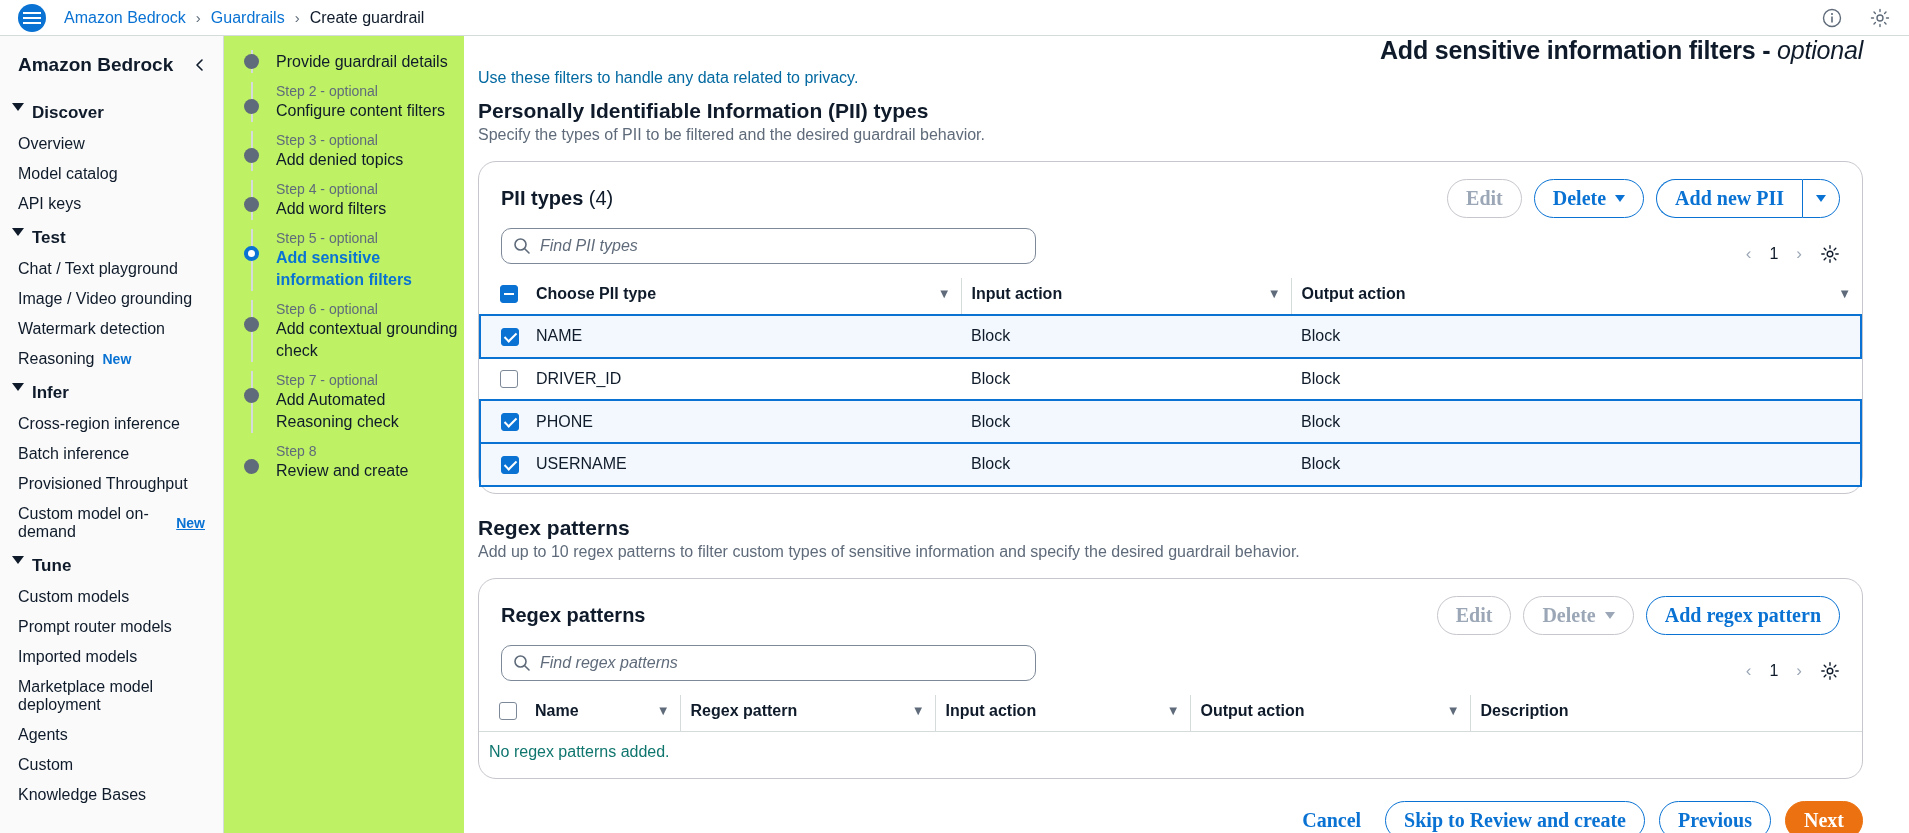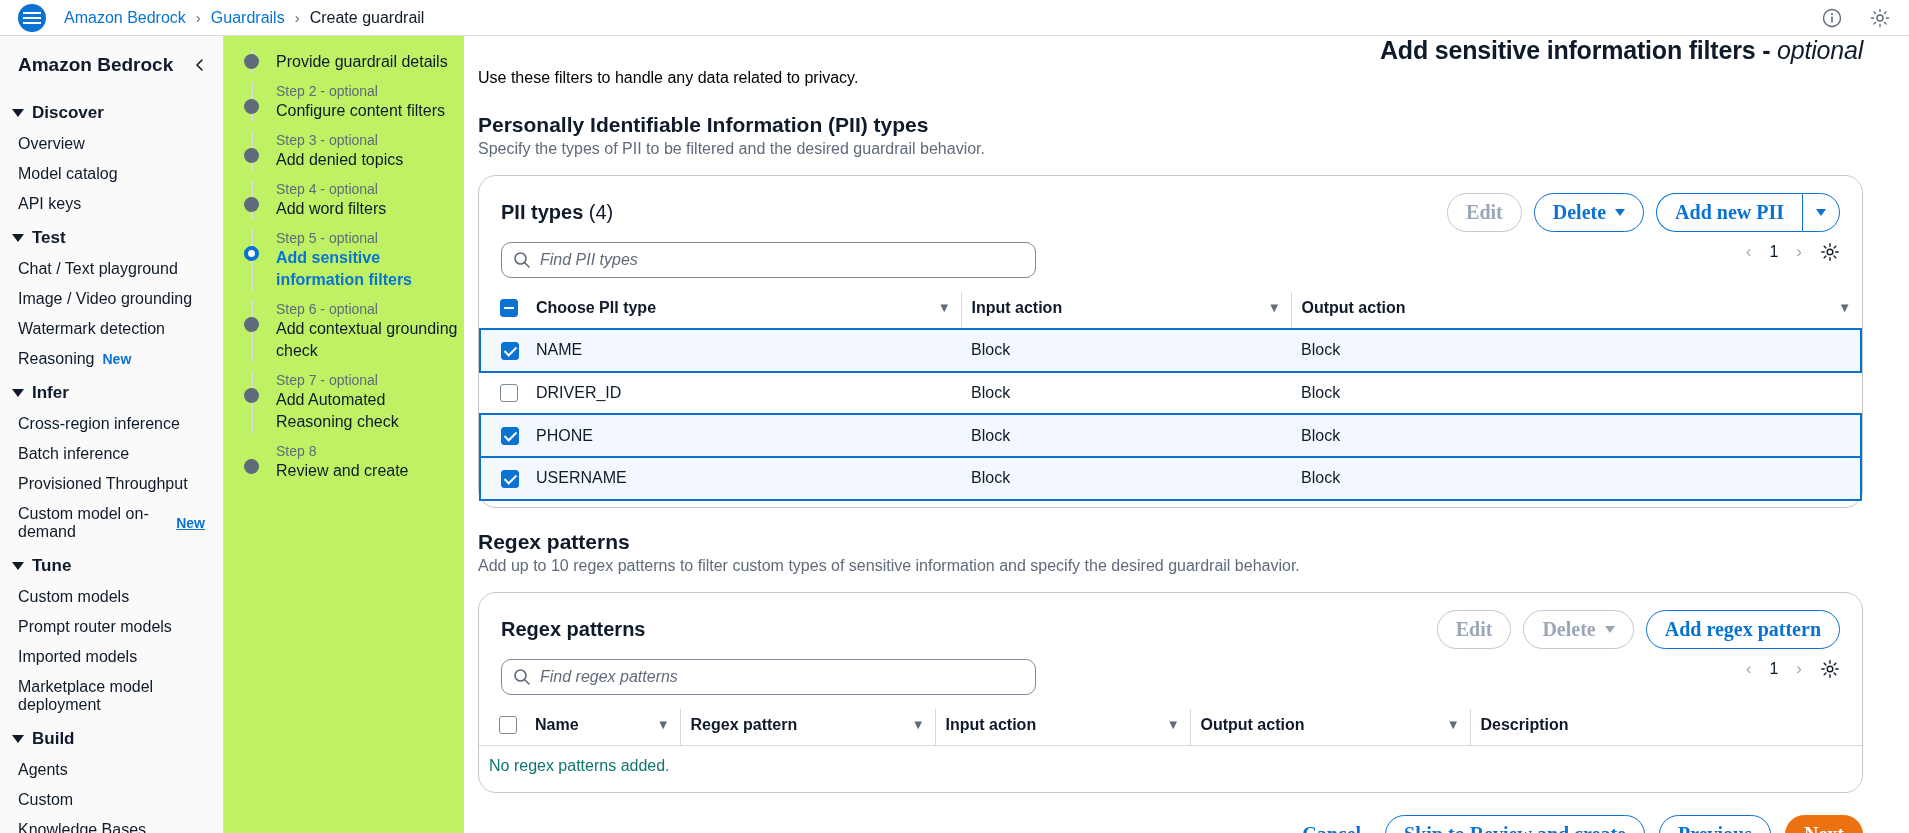--- a/index.html
+++ b/index.html
@@ -96,7 +96,7 @@
     font-size: 25px; font-weight: bold; margin: 0 0 4px 0; letter-spacing: -0.2px; text-align: right;
   }
   h1.section-title .optional { font-weight: normal; font-style: italic; }
-  .section-desc { font-size: 16px; color: #000000; margin: 0 0 26px 0; }
+  .section-desc { font-size: 16px; color: #0369a1; margin: 0 0 12px 0; }
   h2.sub-title { font-size: 21px; font-weight: bold; margin: 0 0 3px 0; }
   .sub-desc { font-size: 16px; color: #5f6b7a; margin: 0 0 17px 0; }
 

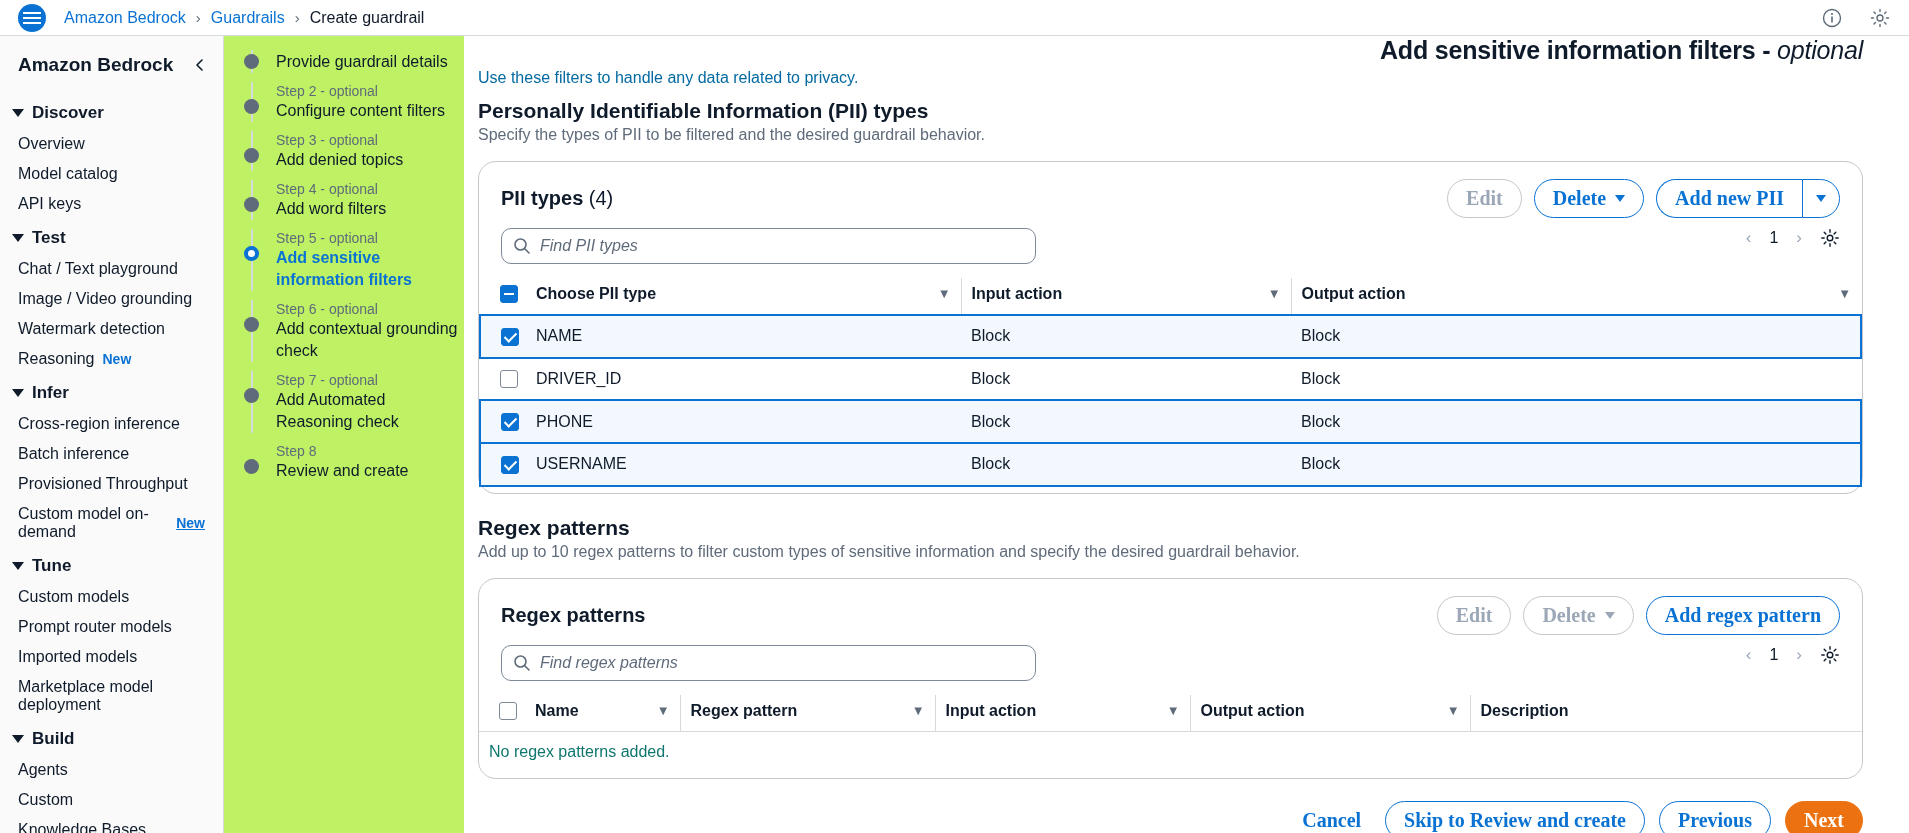--- a/index.html
+++ b/index.html
@@ -51,7 +51,7 @@
   .sidenav-title { font-size: 19px; font-weight: bold; color: #0f1b2a; }
   .collapse-btn { color: #0f1b2a; cursor: pointer; width: 18px; height:18px; display:flex; align-items:center; justify-content:center;}
   .nav-group-title {
-    display: flex; align-items: center; gap: 8px;
+    display: flex; gap: 8px;
     font-weight: bold; font-size: 17px;
     padding: 9px 18px 6px 12px; color: #0f1b2a; cursor: pointer;
   }

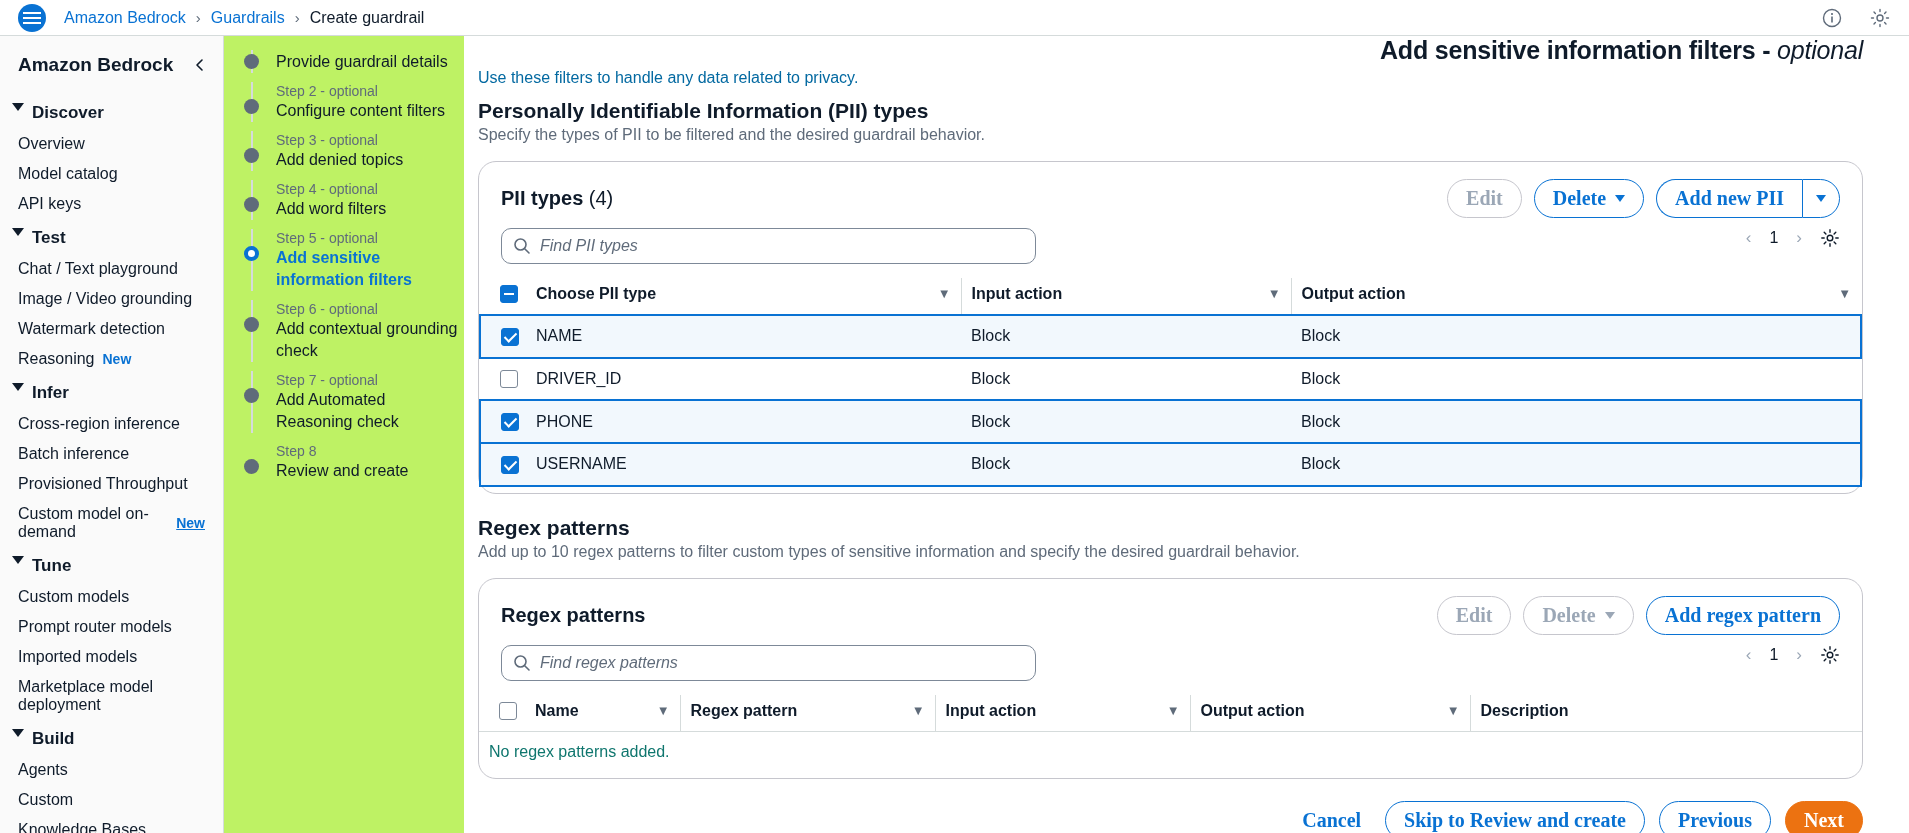--- a/index.html
+++ b/index.html
@@ -125,7 +125,7 @@
   .split { display: inline-flex; }
   .caret-down { width: 0; height: 0; border-left: 5px solid transparent; border-right: 5px solid transparent; border-top: 7px solid currentColor; display:inline-block; }
 
-  .search-row { padding: 0 22px; display: flex; align-items: flex-start; gap: 14px; }
+  .search-row { padding: 0 22px; display: flex; align-items: flex-end; gap: 14px; }
   .search-box {
     flex: 0 0 535px; position: relative;
   }

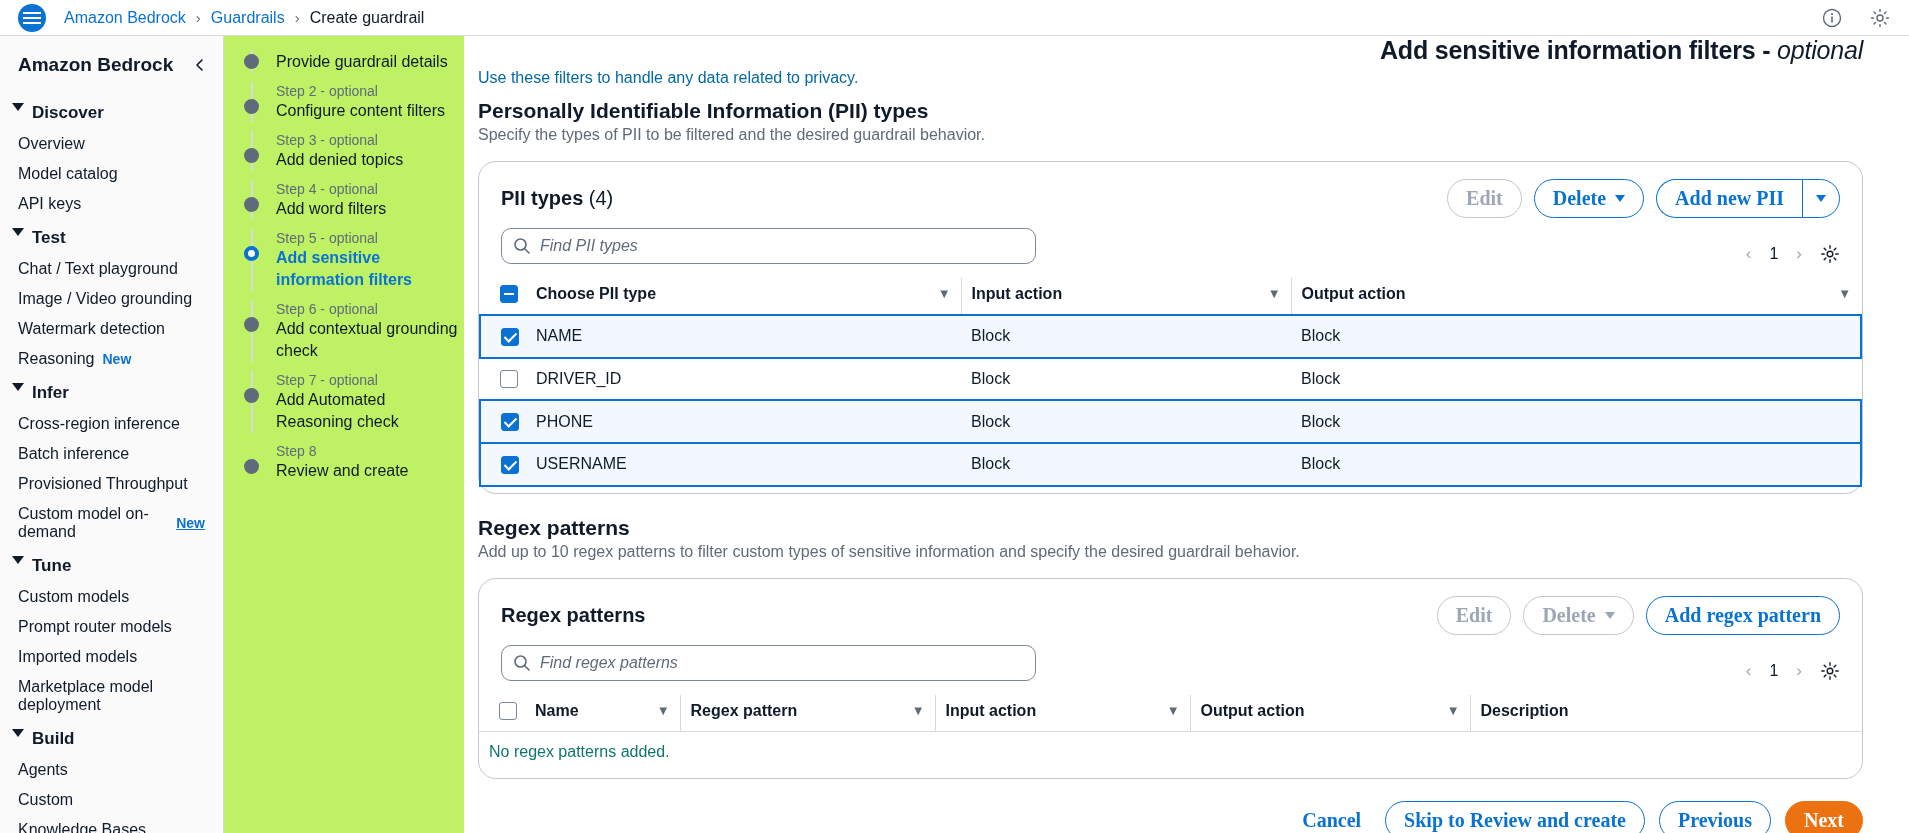--- a/index.html
+++ b/index.html
@@ -309,10 +309,6 @@
     </div>
 
     <div class="nav-group">
-      <div class="nav-group-title">
-        <span class="caret"></span>
-        <span>Build</span>
-      </div>
       <div class="nav-item">
           <span>Agents</span>
         </div>

